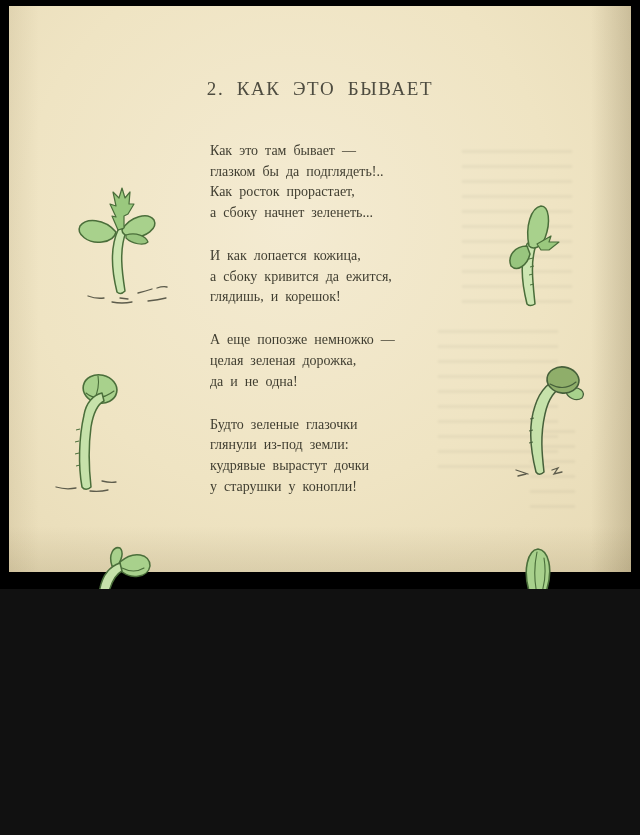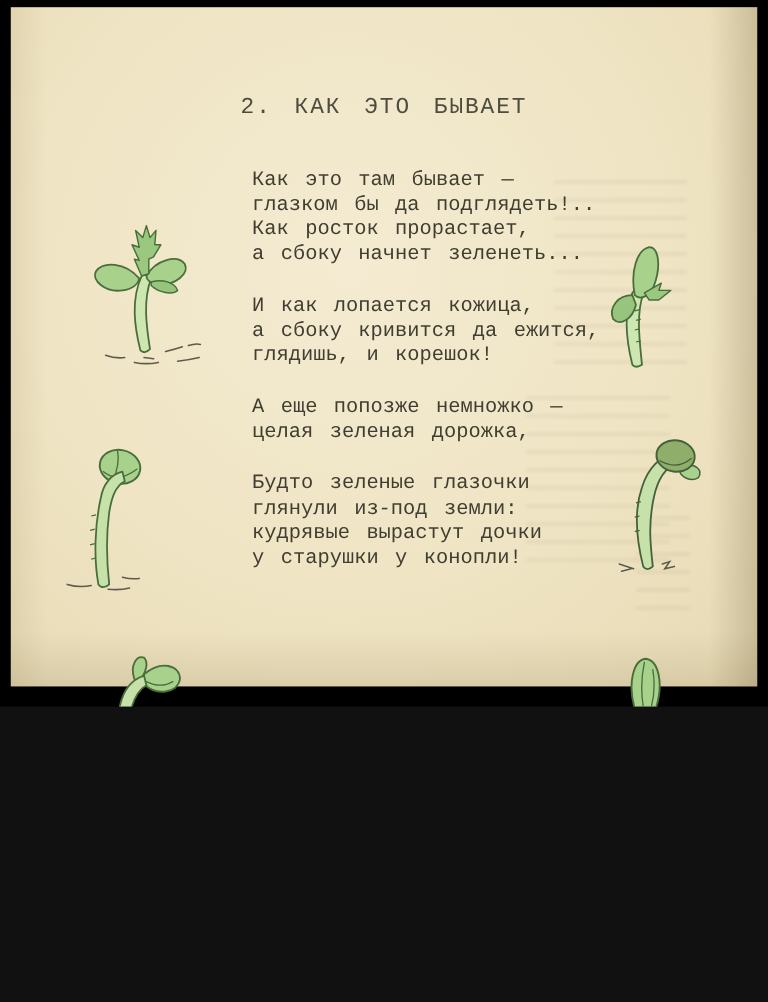--- a/index.html
+++ b/index.html
@@ -4,7 +4,7 @@
 <style>
   html,body{margin:0;padding:0;background:#111;}
   .page{position:relative;width:640px;height:589px;background:#000;overflow:hidden;
-        font-family:Liberation Mono, monospace;}
+        font-family:Liberation Serif, serif;}
   .paper{position:absolute;left:9px;top:6px;right:9px;bottom:17px;
     background:
       linear-gradient(90deg, rgba(120,100,60,.10), rgba(120,100,60,0) 30px),

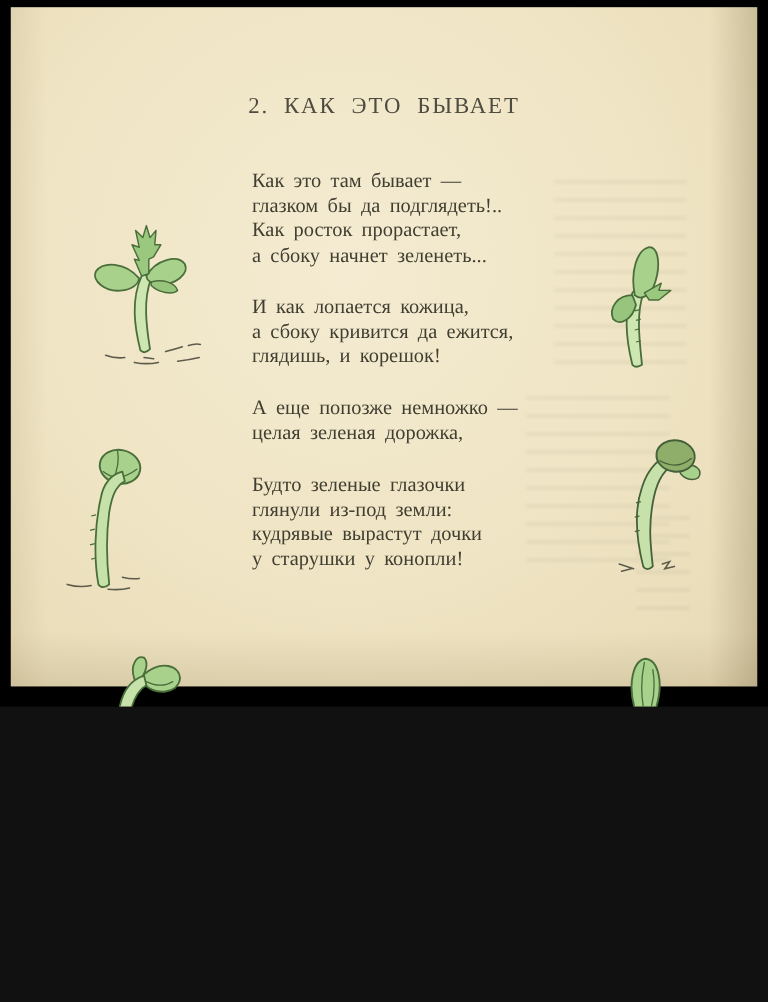--- a/index.html
+++ b/index.html
@@ -15,7 +15,7 @@
     font-size:19px;letter-spacing:1.6px;word-spacing:6px;color:#4e4c40;}
   .poem{position:absolute;left:210px;top:141px;color:#403e31;}
   .stanza{margin-bottom:22.6px;}
-  .line{font-size:17px;line-height:20.6px;word-spacing:3.5px;white-space:nowrap;}
+  .line{font-size:14px;line-height:20.6px;word-spacing:3.5px;white-space:nowrap;}
   .pagenum{position:absolute;left:66px;top:741px;font-size:16px;color:#4a4836;}
   .illus{position:absolute;}
   .ghost{position:absolute;opacity:.07;filter:blur(1.2px);

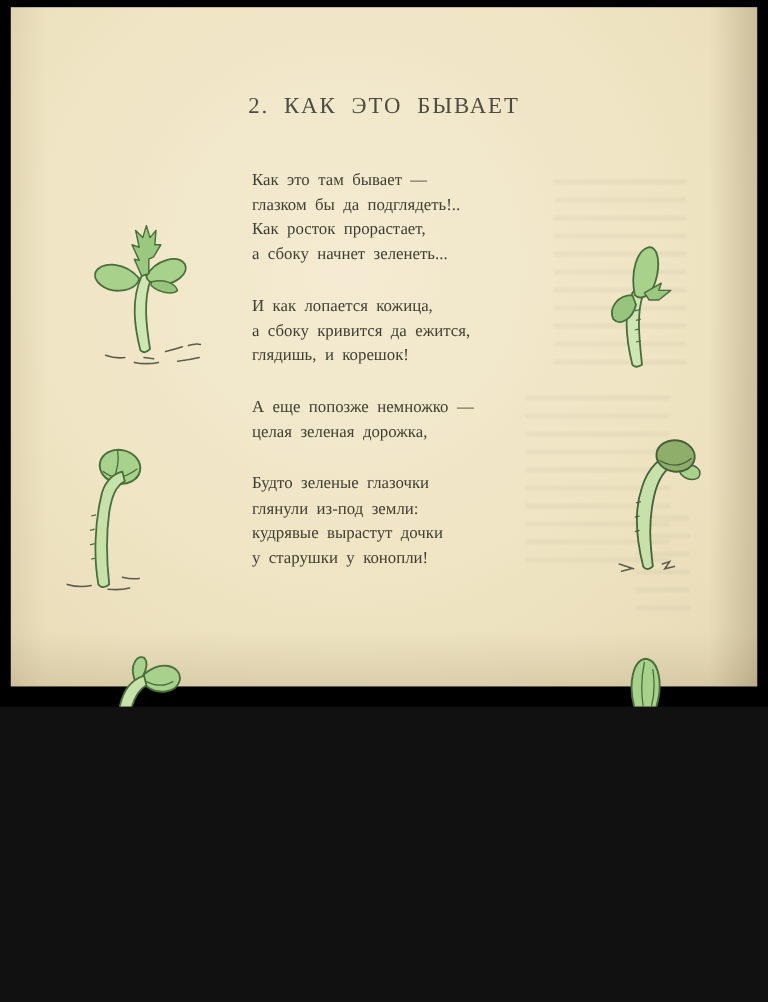--- a/index.html
+++ b/index.html
@@ -49,6 +49,7 @@
     <div class="stanza">
       <div class="line">А еще попозже немножко —</div>
       <div class="line">целая зеленая дорожка,</div>
+      <div class="line">да и не одна!</div>
     </div>
     <div class="stanza">
       <div class="line">Будто зеленые глазочки</div>

